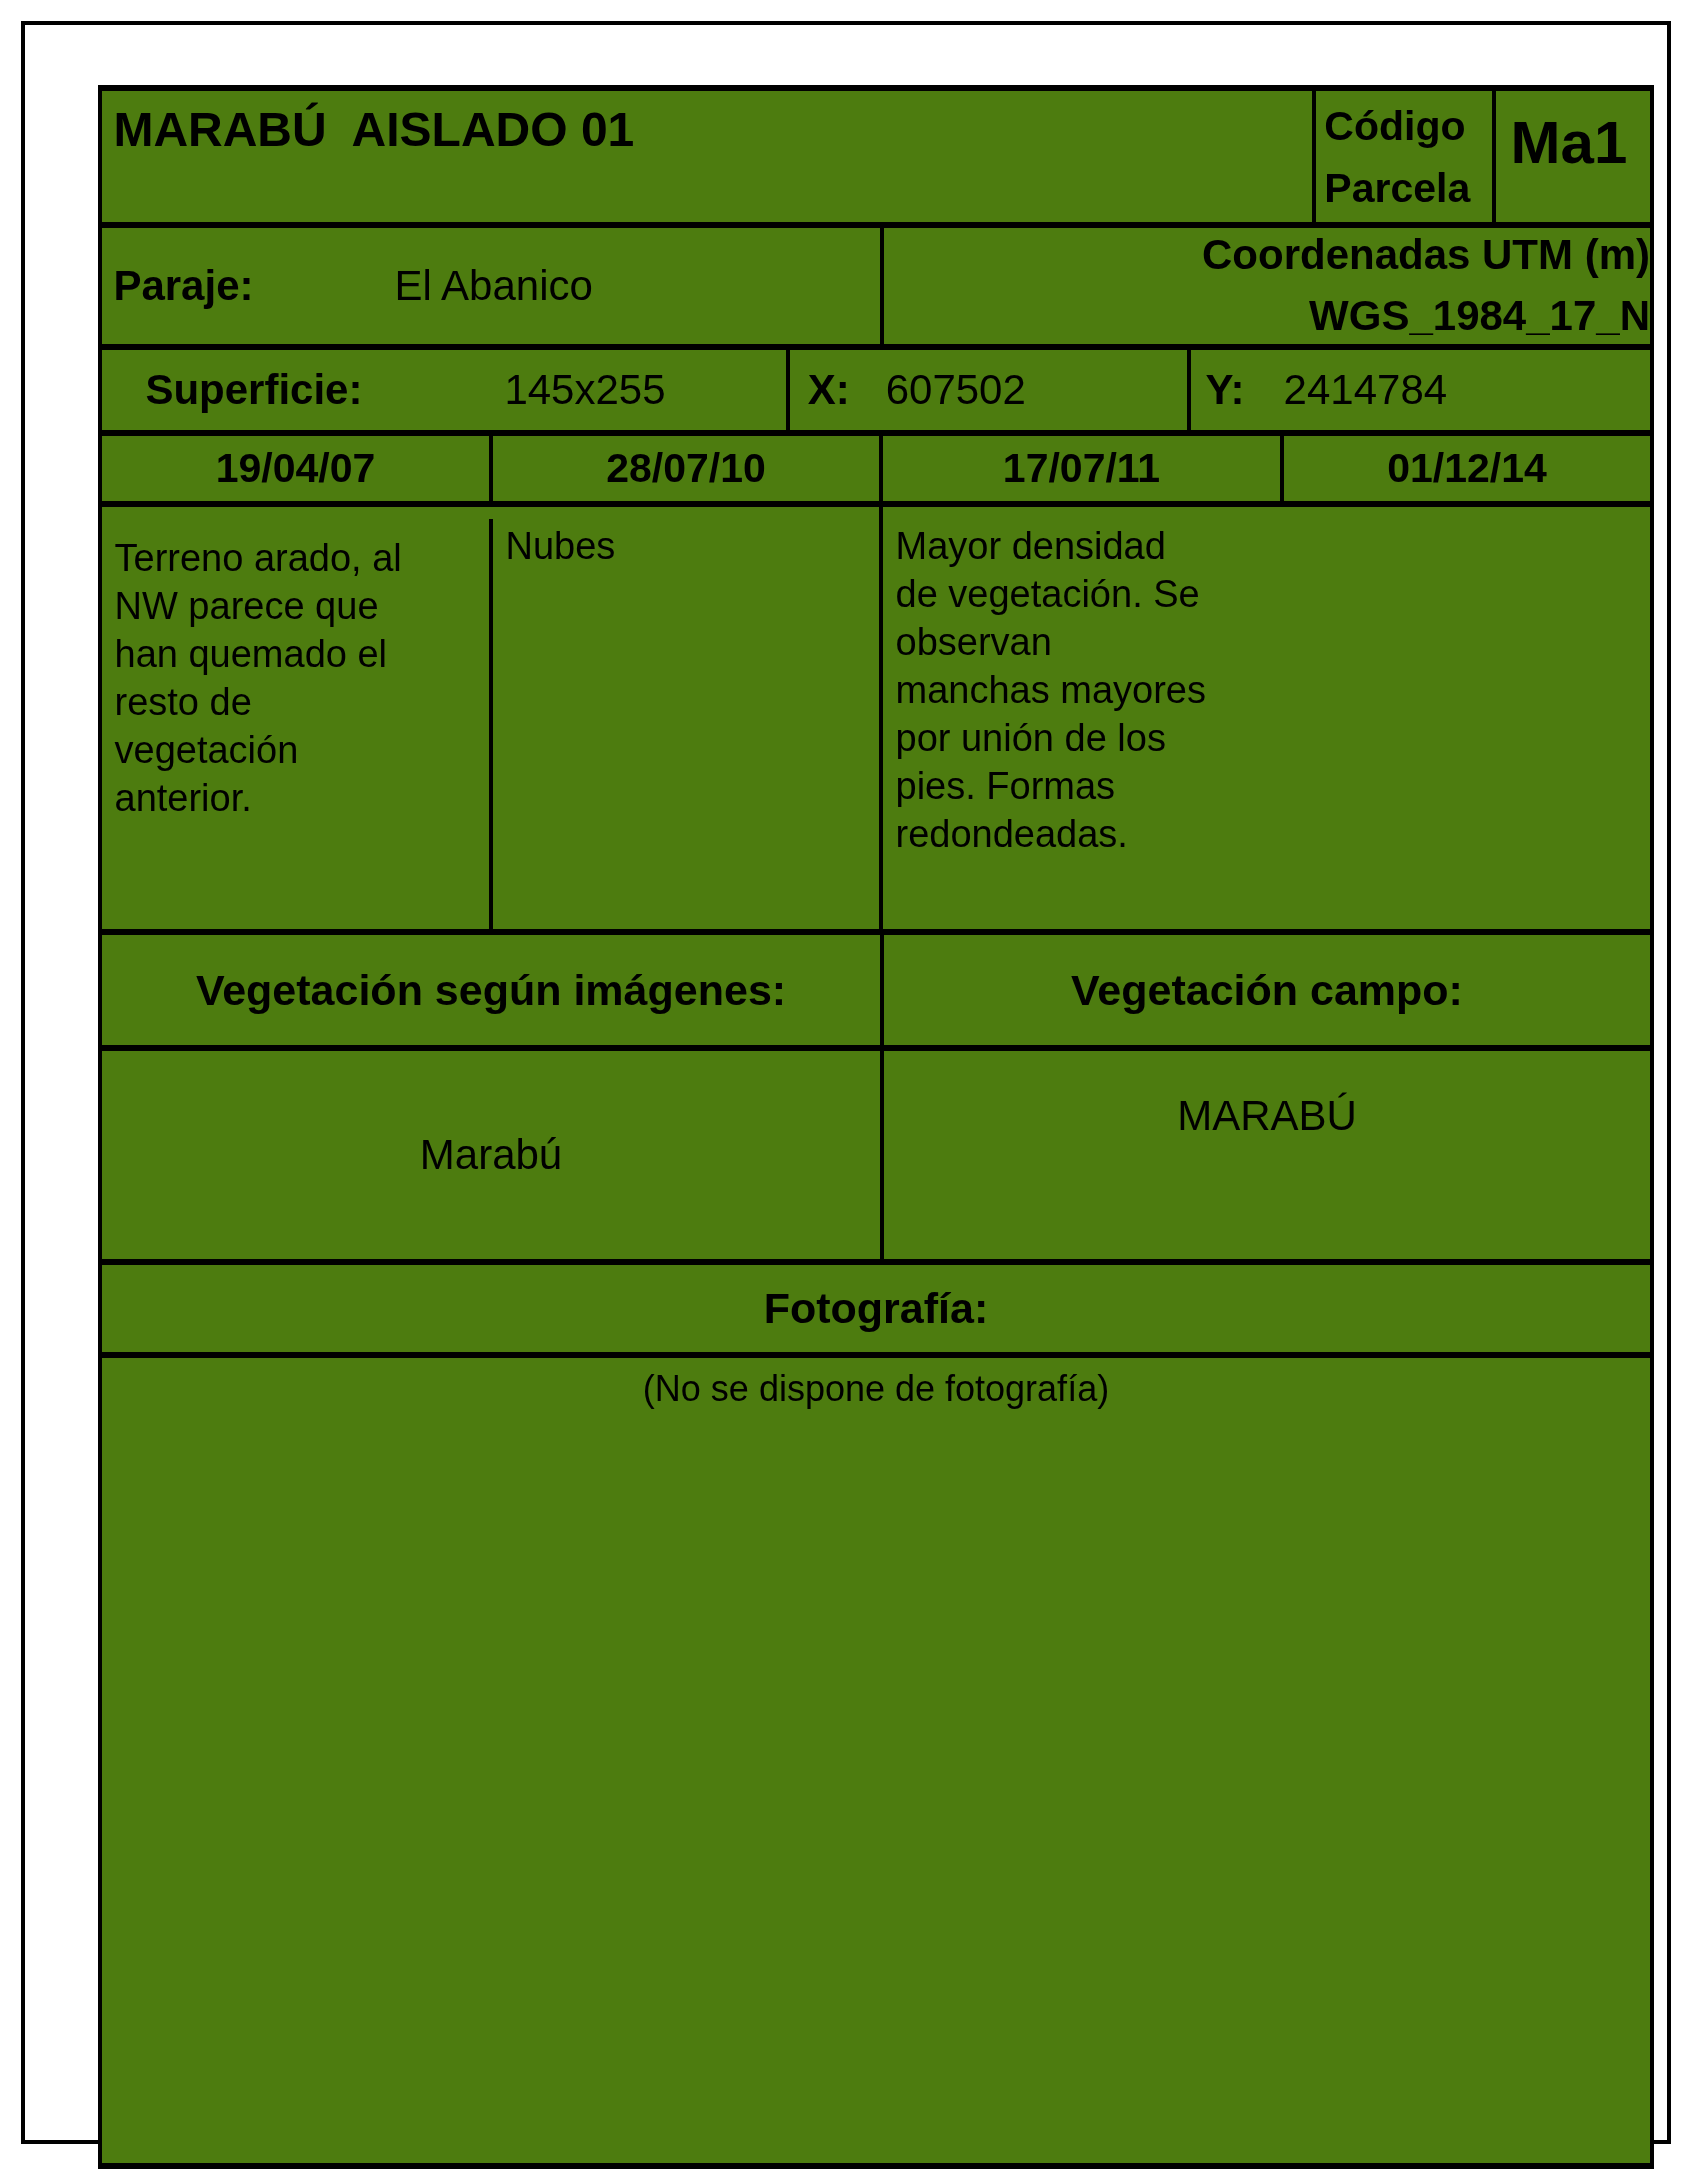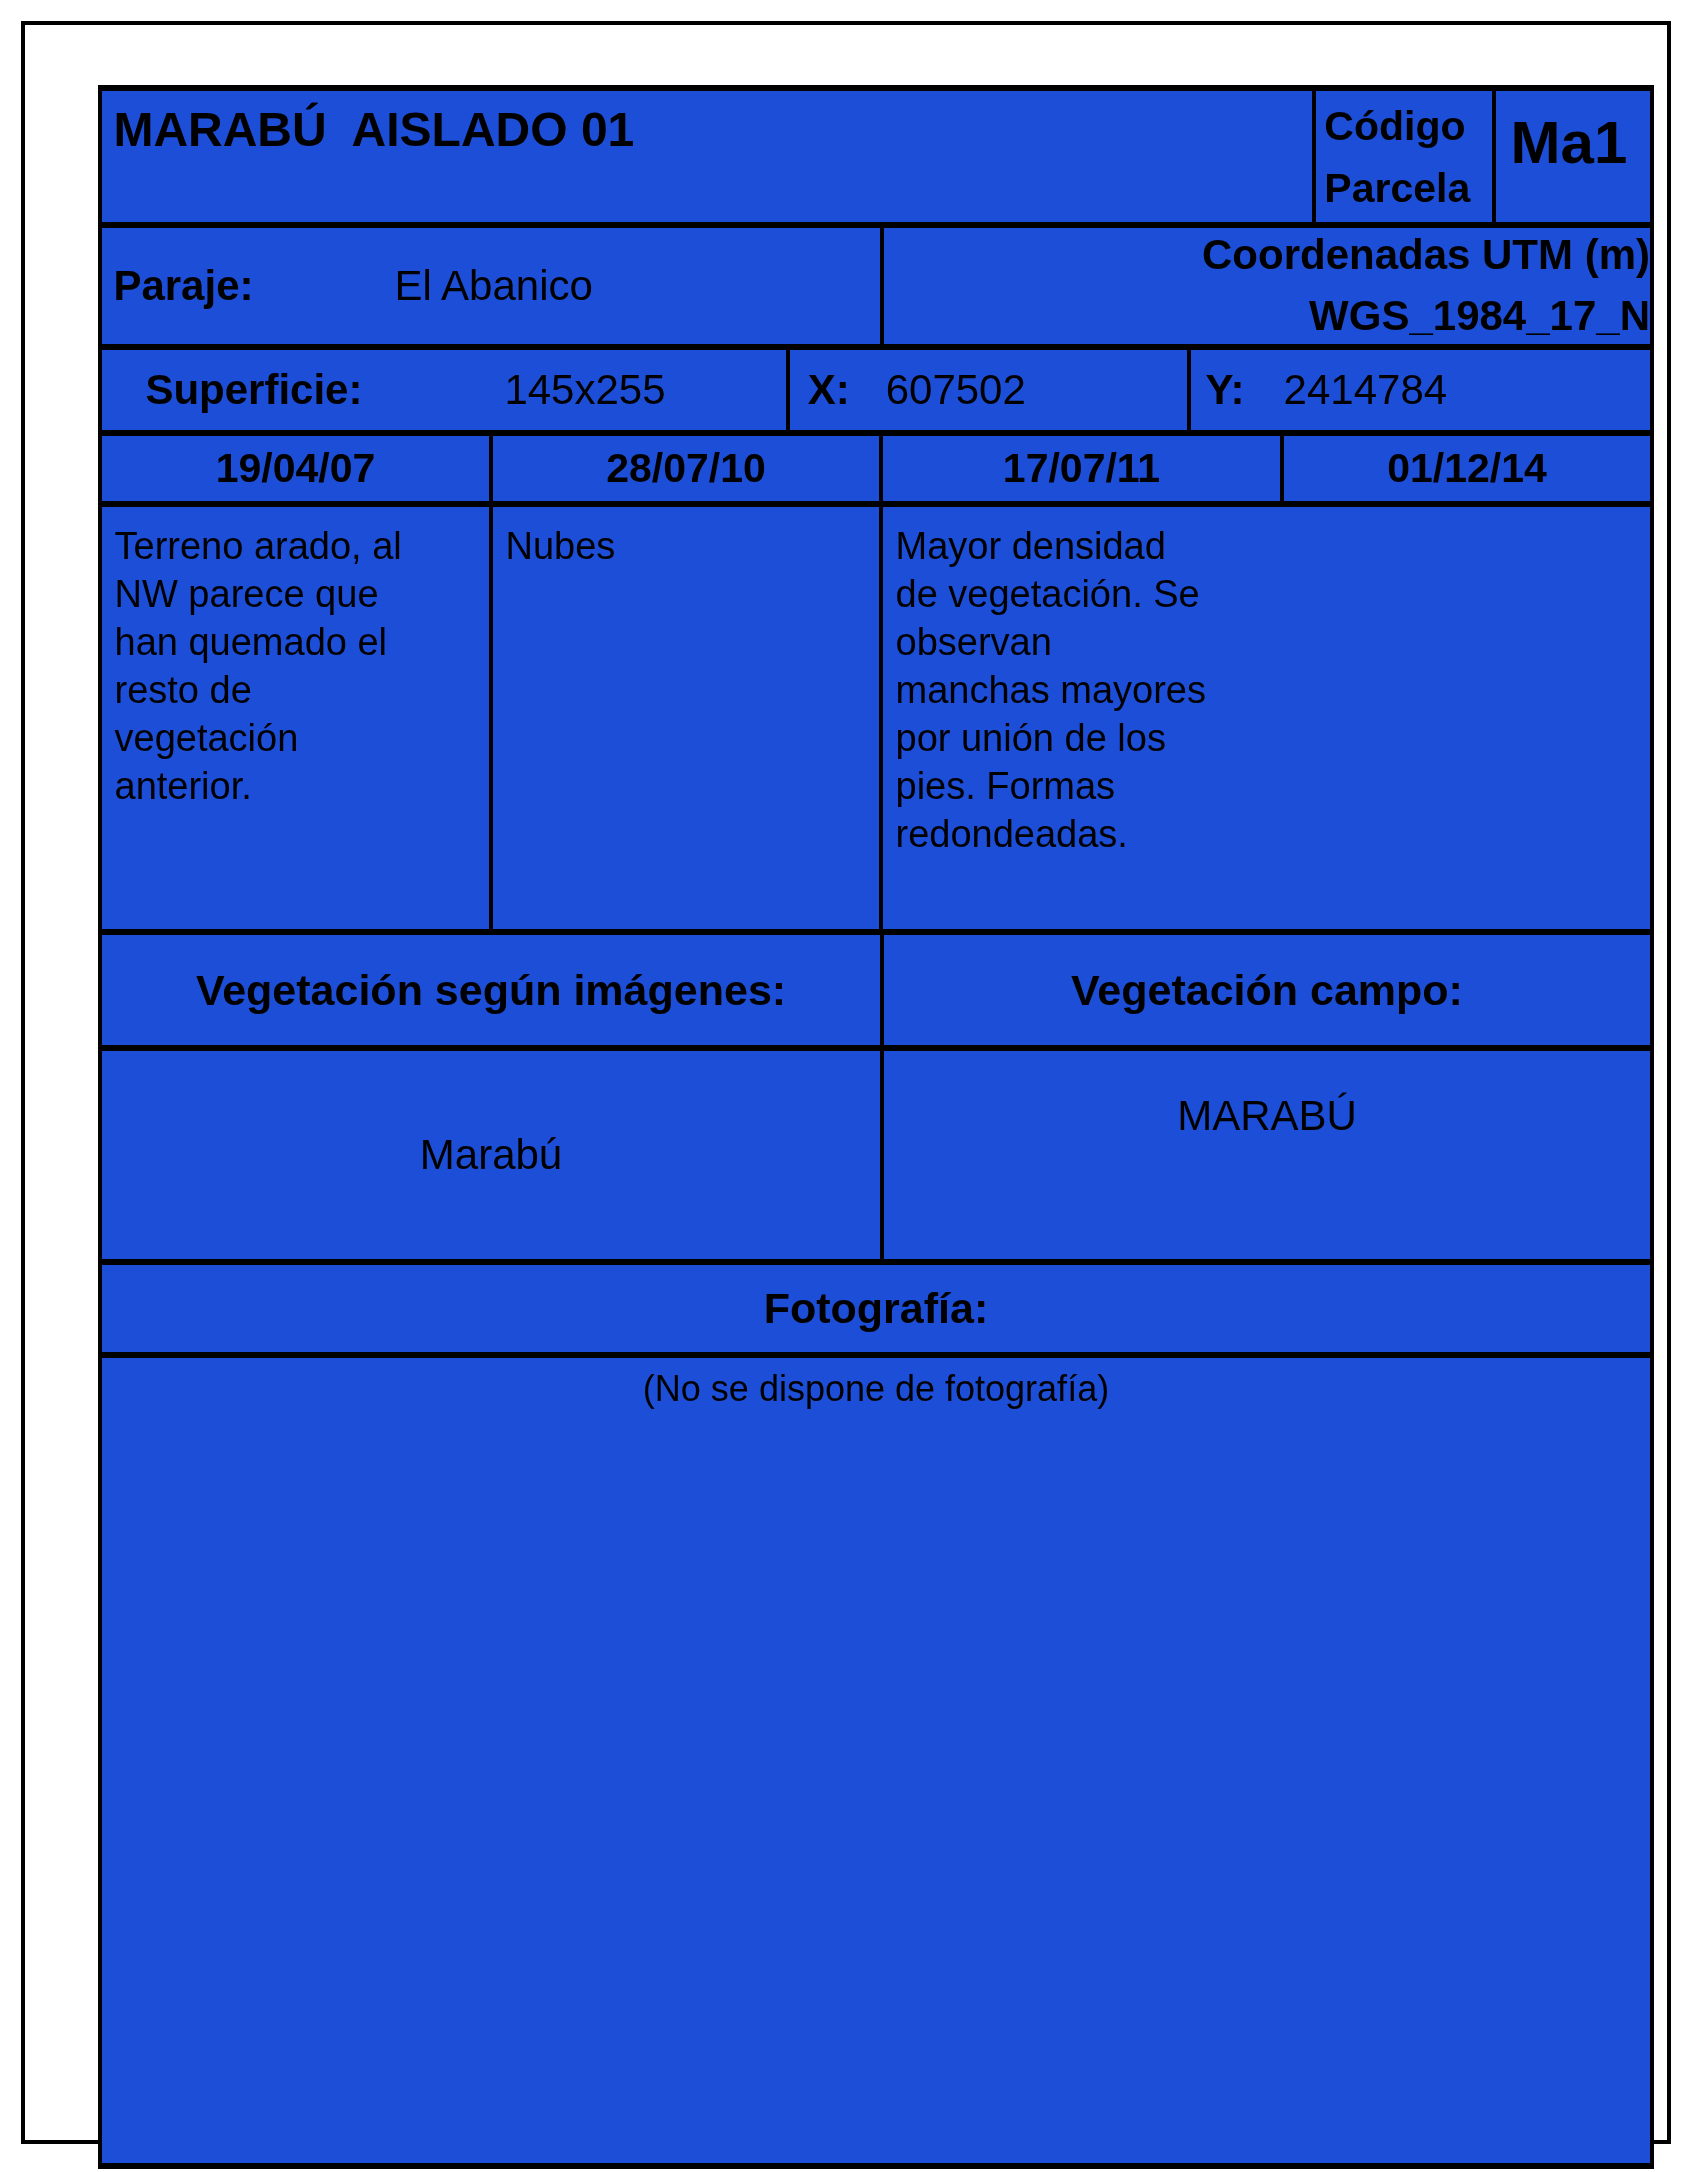--- a/index.html
+++ b/index.html
@@ -20,7 +20,7 @@
     border:6.2px solid #000;border-left-width:4.2px;border-right-width:4.2px;
     box-sizing:border-box;
     display:flex;flex-direction:column;
-    background:#1d4ed8;
+    background:#4d7c0f;
   }
   .row{display:flex;flex-direction:row;flex:none;border-bottom:6.2px solid #000;box-sizing:border-box;}
   .row.last{border-bottom:none;flex:1 1 auto;}

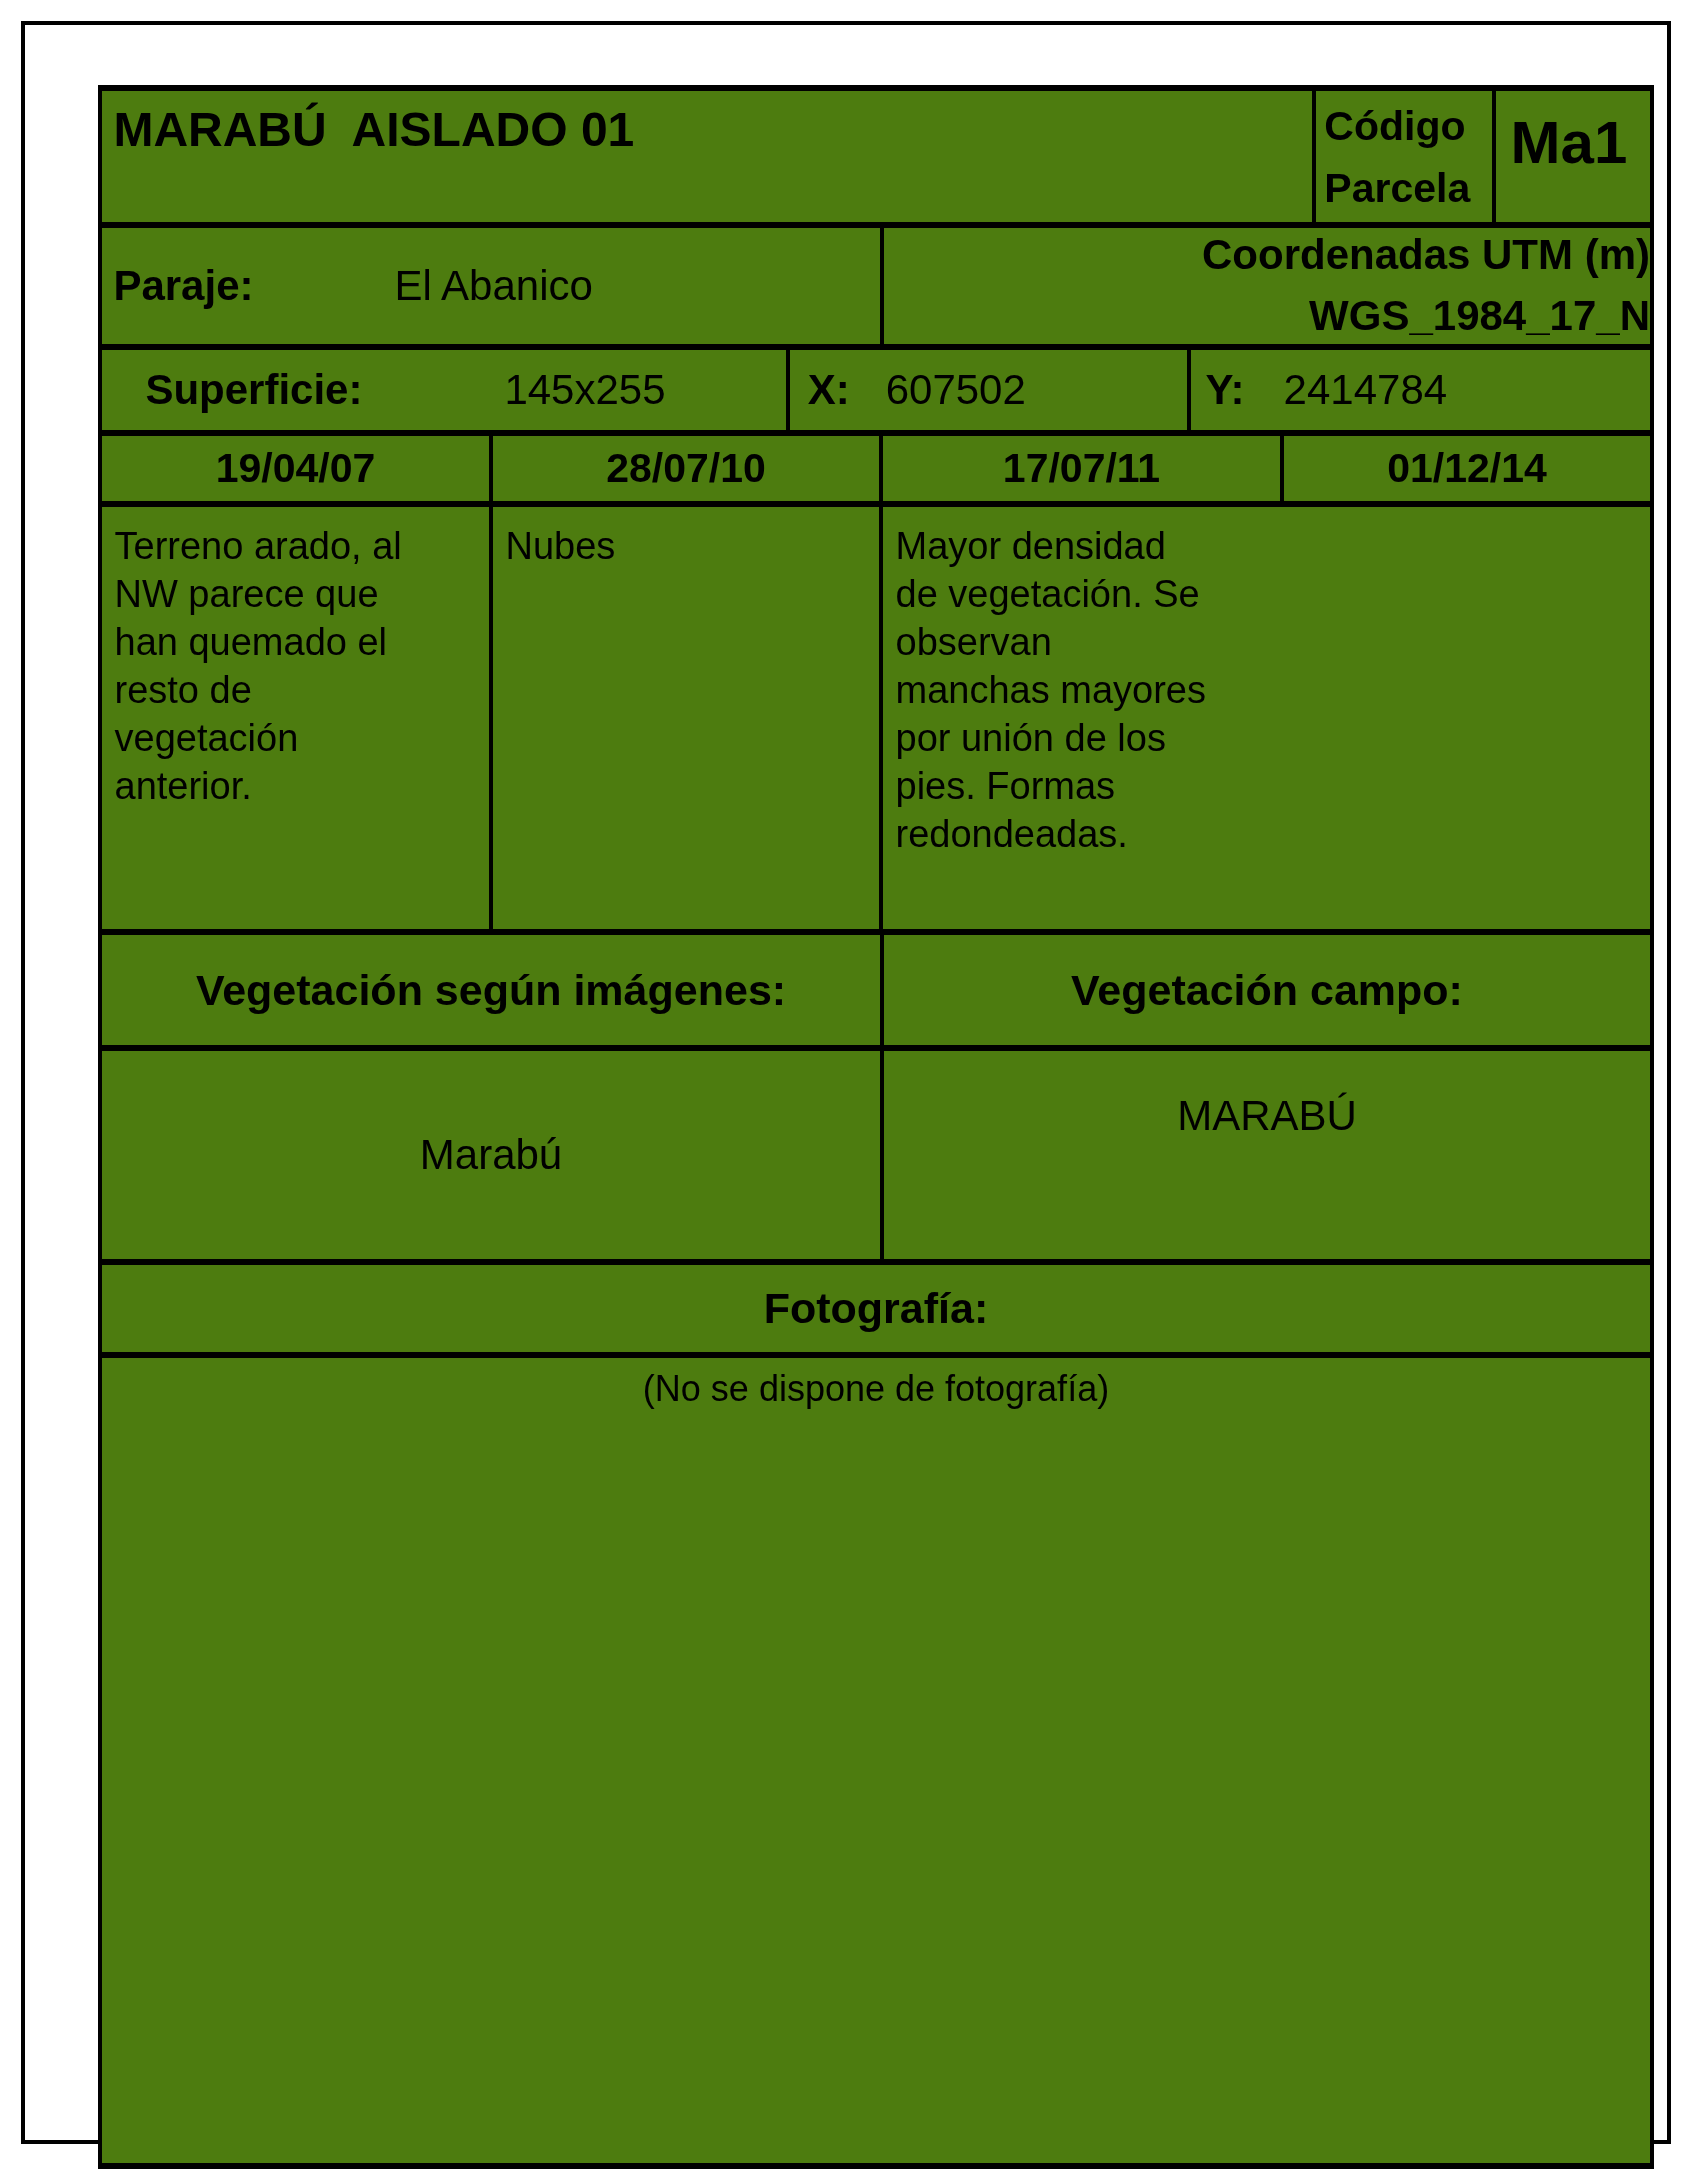--- a/index.html
+++ b/index.html
@@ -107,7 +107,7 @@
       </div>
 
       <div class="row" style="height:428px;">
-        <div class="cell" style="width:391px;padding:14.6px 9.4px 0 12.5px;">
+        <div class="cell" style="width:391px;padding:14.6px 9.4px 0 12.5px;margin-top:12px;">
           <span class="desc">Terreno arado, al
 NW parece que
 han quemado el

